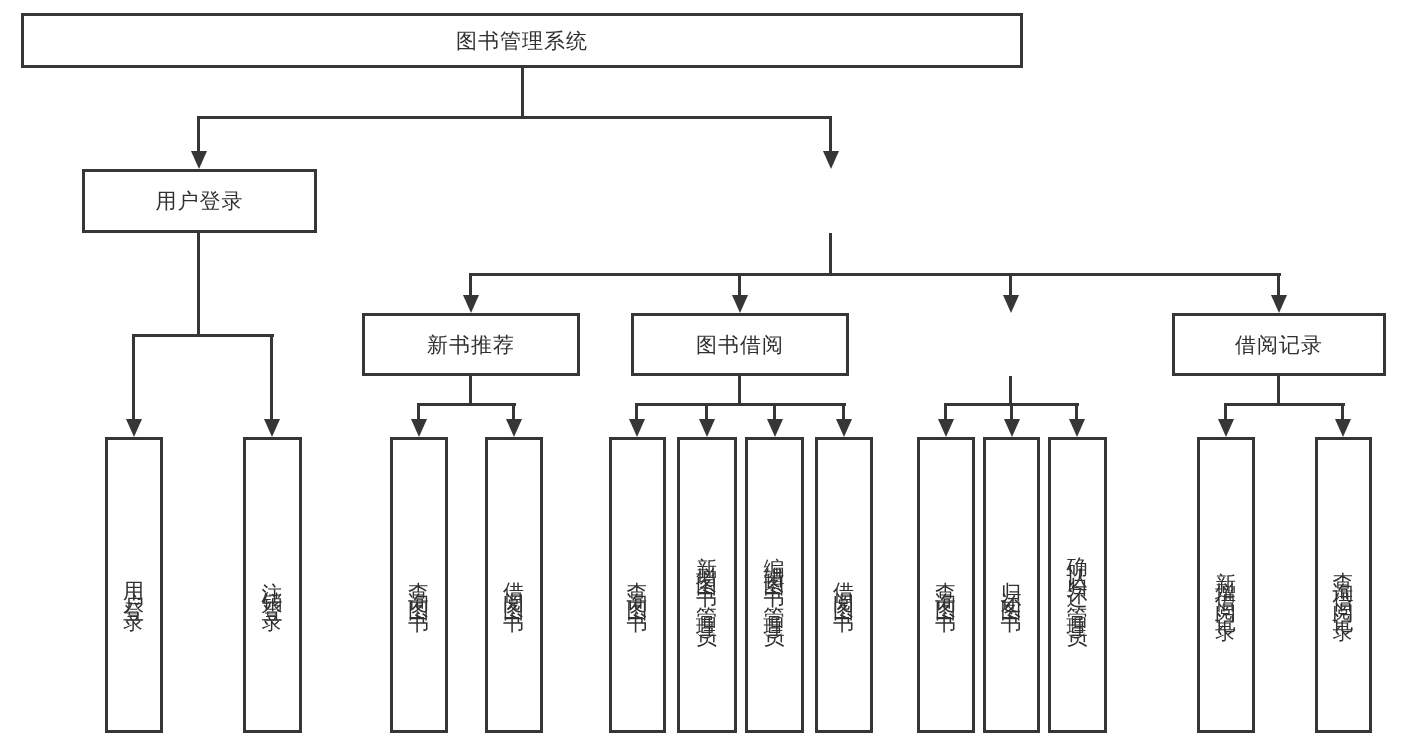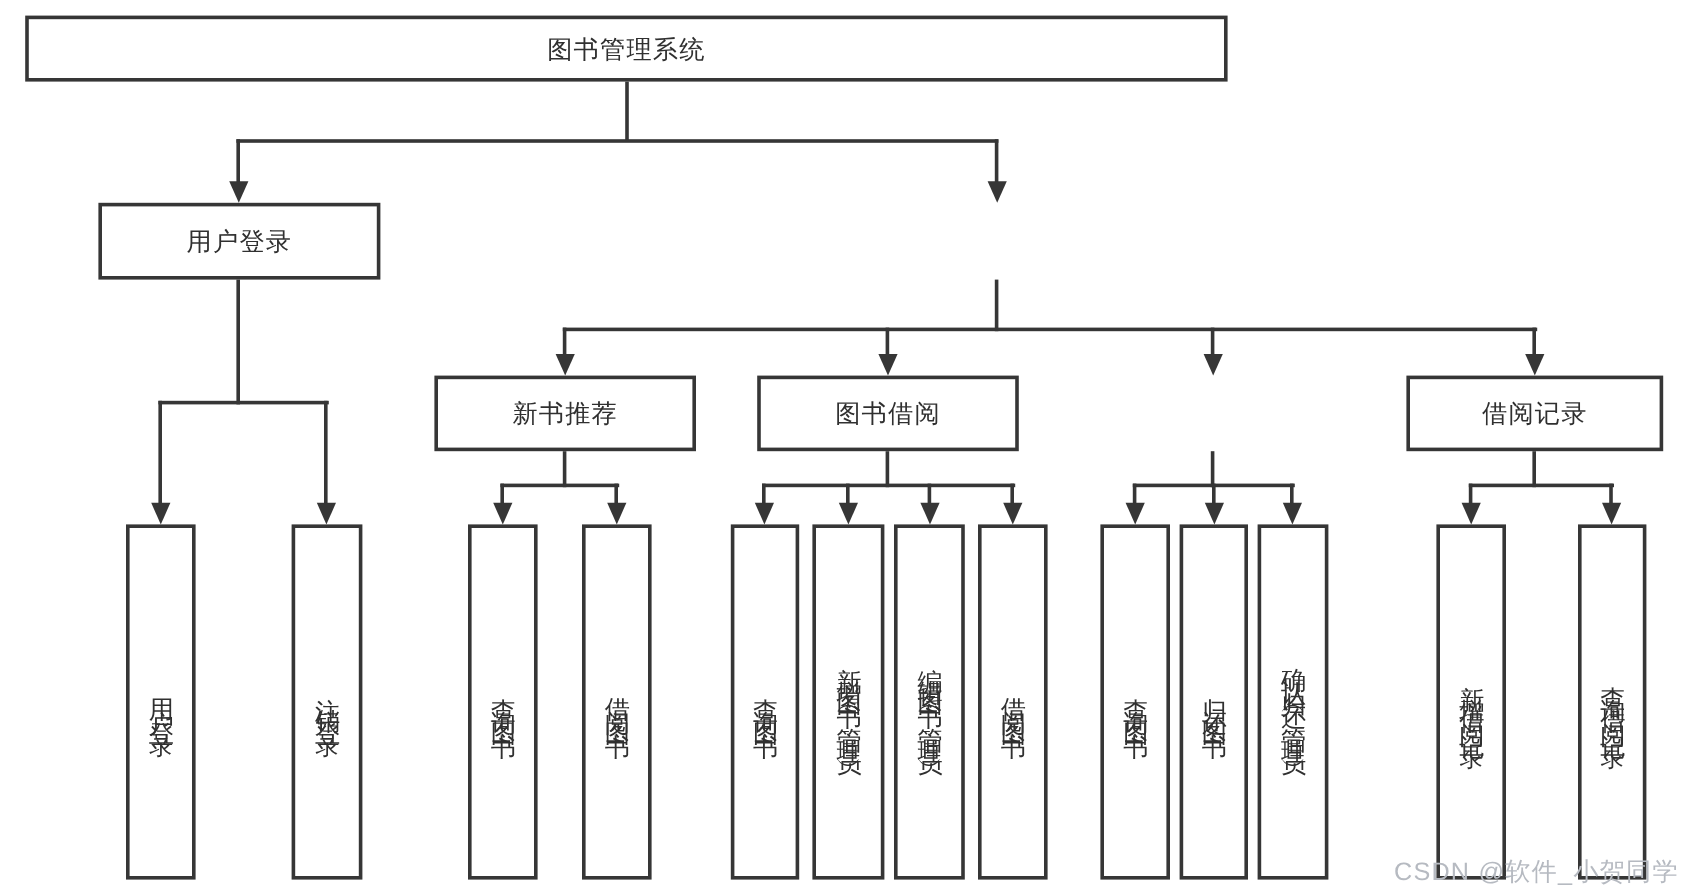--- a/index.html
+++ b/index.html
@@ -96,7 +96,6 @@
     <span>查询借阅记录</span>
   </div>
 
-  <div class="watermark">CSDN @软件_小贺同学</div>
 
 <div class="line" style="left: 521px; top: 68px; width: 3px; height: 49px;"></div>
     <div class="line" style="left: 197px; top: 116px; width: 635px; height: 3px;"></div>

